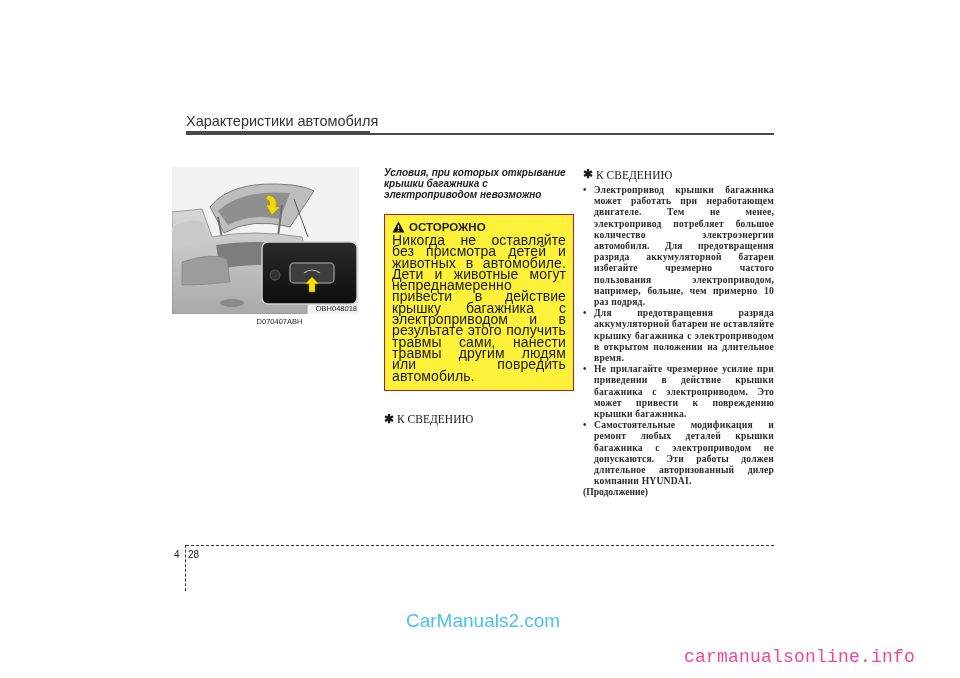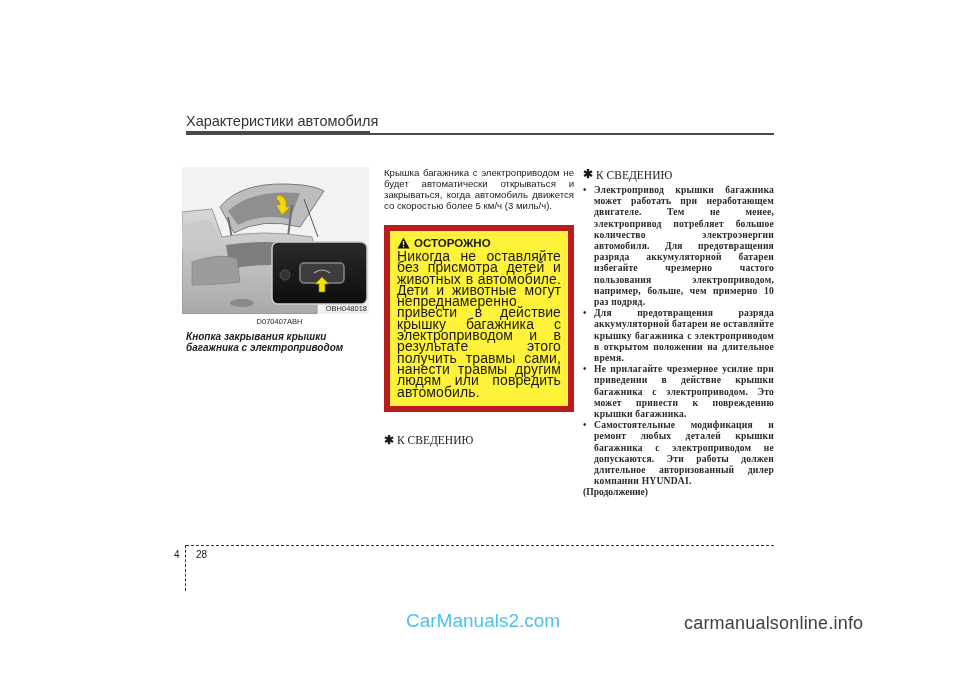--- a/index.html
+++ b/index.html
@@ -140,6 +140,7 @@
 </div>
 
 <div class="col col2">
+  <div class="sub-heading">Условия, при которых открывание крышки багажника с электроприводом невозможно</div>
   <div class="body-text">Крышка багажника с электроприводом не будет автоматически открываться и закрываться, когда автомобиль движется со скоростью более 5 км/ч (3 миль/ч).</div>
 
   <div class="warning-box">

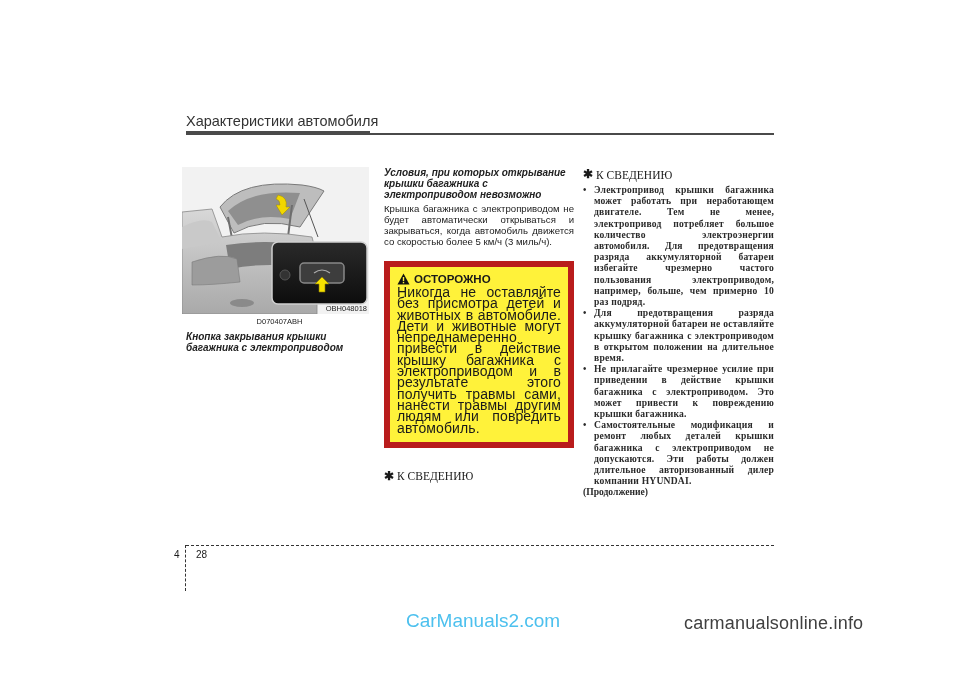--- a/index.html
+++ b/index.html
@@ -141,7 +141,6 @@
 
 <div class="col col2">
   <div class="sub-heading">Условия, при которых открывание крышки багажника с электроприводом невозможно</div>
-  <div class="body-text">Крышка багажника с электроприводом не будет автоматически открываться и закрываться, когда автомобиль движется со скоростью более 5 км/ч (3 миль/ч).</div>
 
   <div class="warning-box">
     <div class="warning-title">

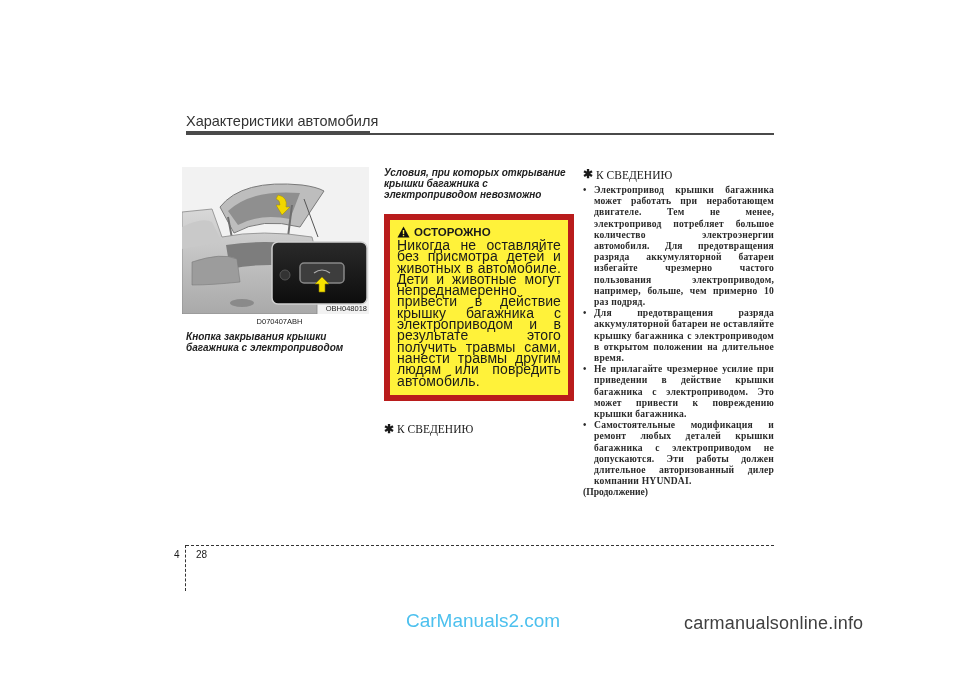--- a/index.html
+++ b/index.html
@@ -37,7 +37,7 @@
   }
 
   .warning-box {
-    margin-top: 14px; background: #fff23a; border: 6px solid #b91c1c;
+    margin-top: 14px; background: #fff23a; border: 1px solid #b91c1c;
     padding: 6px 7px 8px 7px;
   }
   .warning-title {

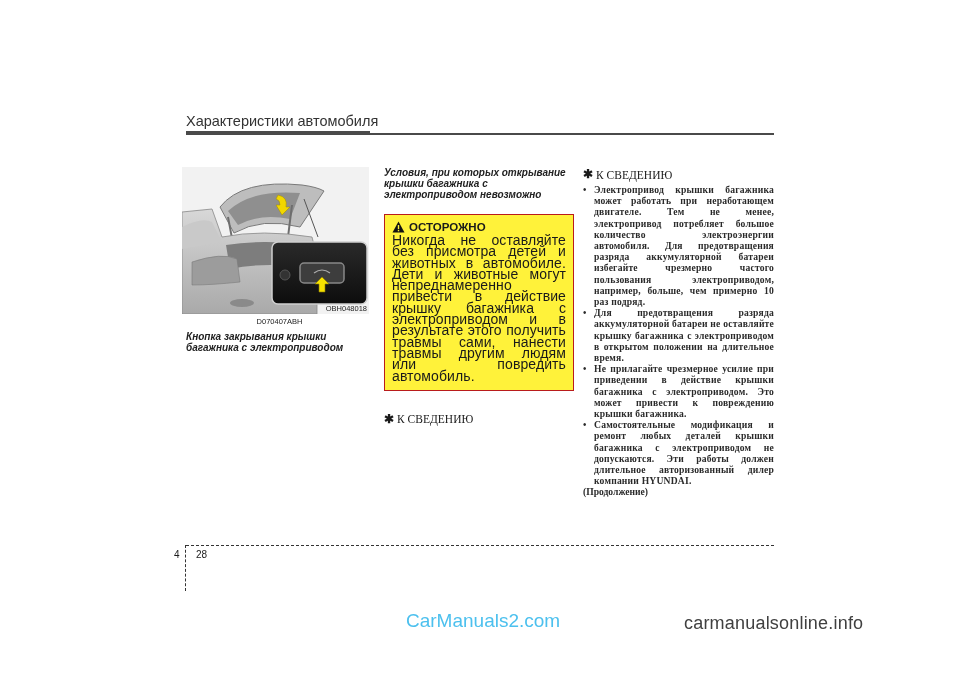--- a/index.html
+++ b/index.html
@@ -14,7 +14,7 @@
   .header-bar-thin { position: absolute; left: 370px; top: 133px; width: 404px; height: 1.5px; background: #4a4a4a; }
 
   .figure {
-    position: absolute; left: 182px; top: 167px; width: 187px; height: 147px;
+    position: absolute; left: 172px; top: 167px; width: 187px; height: 147px;
     background: #a16207; overflow: hidden;
   }
   .figure svg { display: block; }

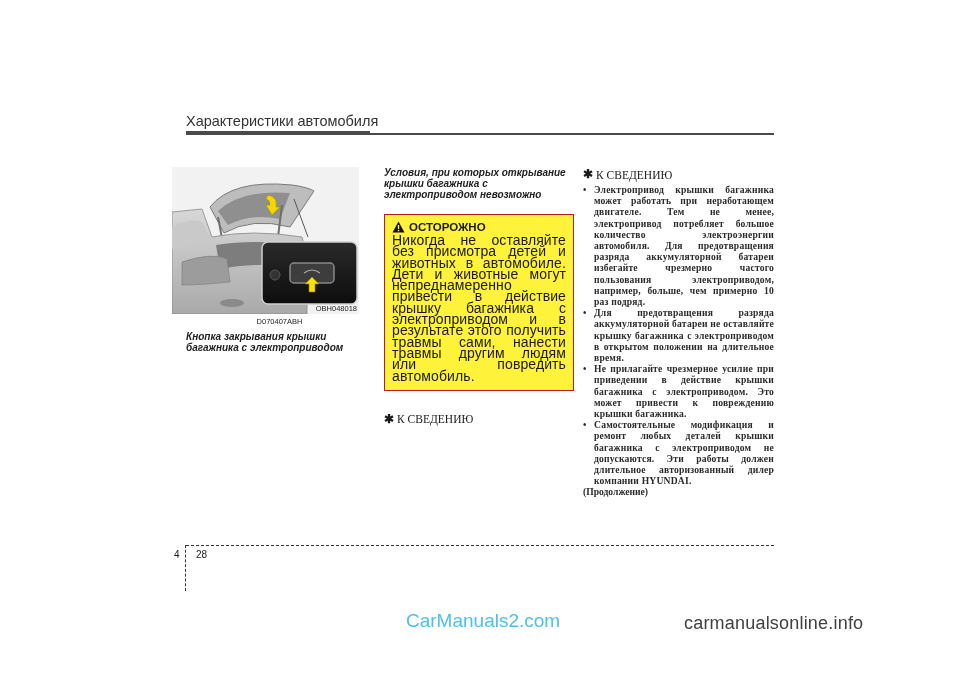--- a/index.html
+++ b/index.html
@@ -136,7 +136,6 @@
 
 <div class="col col1">
   <div class="code">D070407ABH</div>
-  <div class="sub-heading">Кнопка закрывания крышки багажника с электроприводом</div>
 </div>
 
 <div class="col col2">

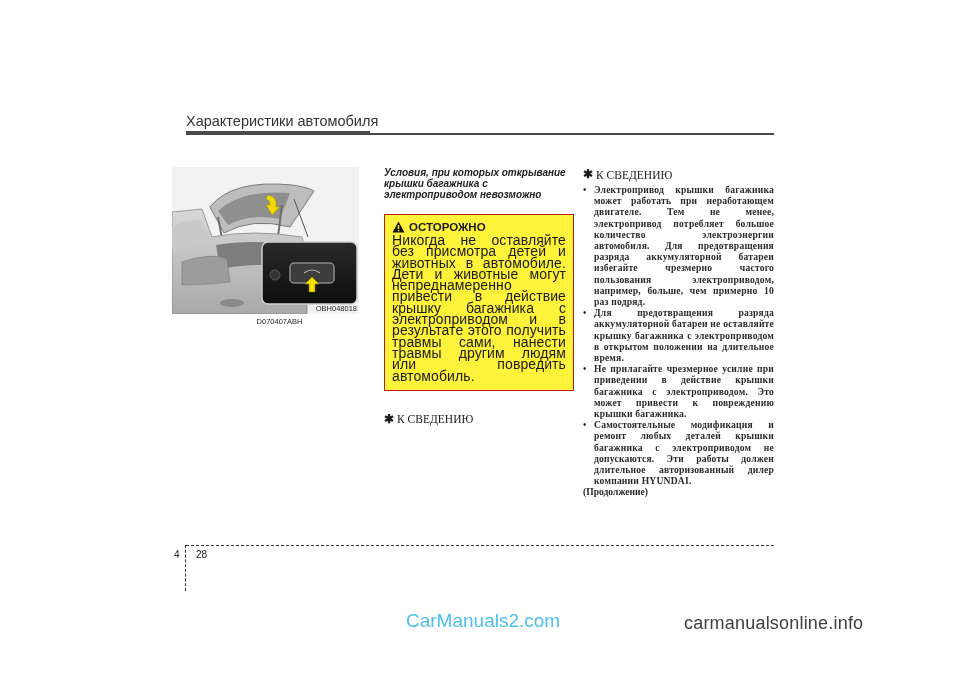--- a/index.html
+++ b/index.html
@@ -80,7 +80,7 @@
     border-left: 1.2px dashed #333;
   }
   .page-chapter { position: absolute; left: 174px; top: 549px; font-size: 10px; }
-  .page-number { position: absolute; left: 196px; top: 549px; font-size: 10px; }
+  .page-number { position: absolute; left: 188px; top: 549px; font-size: 10px; }
 
   .watermark1 {
     position: absolute; left: 406px; top: 575px; font-size: 19px; color: #4cc0ee; margin-top: 35px;

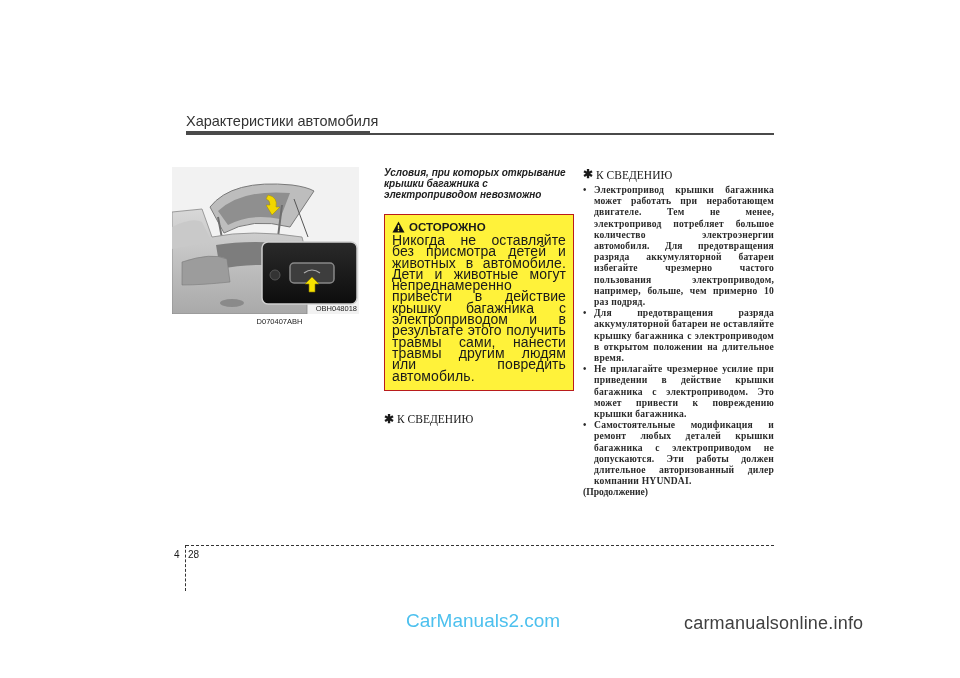--- a/index.html
+++ b/index.html
@@ -86,7 +86,7 @@
     position: absolute; left: 406px; top: 575px; font-size: 19px; color: #4cc0ee; margin-top: 35px;
   }
   .watermark2 {
-    position: absolute; left: 684px; top: 613px; font-size: 18px; color: #404040; letter-spacing: 0.2px;
+    position: absolute; left: 684px; top: 647px; font-size: 18px; color: #ec4899; letter-spacing: 0.2px; font-family: Liberation Mono, monospace;
   }
 </style>
 </head>

